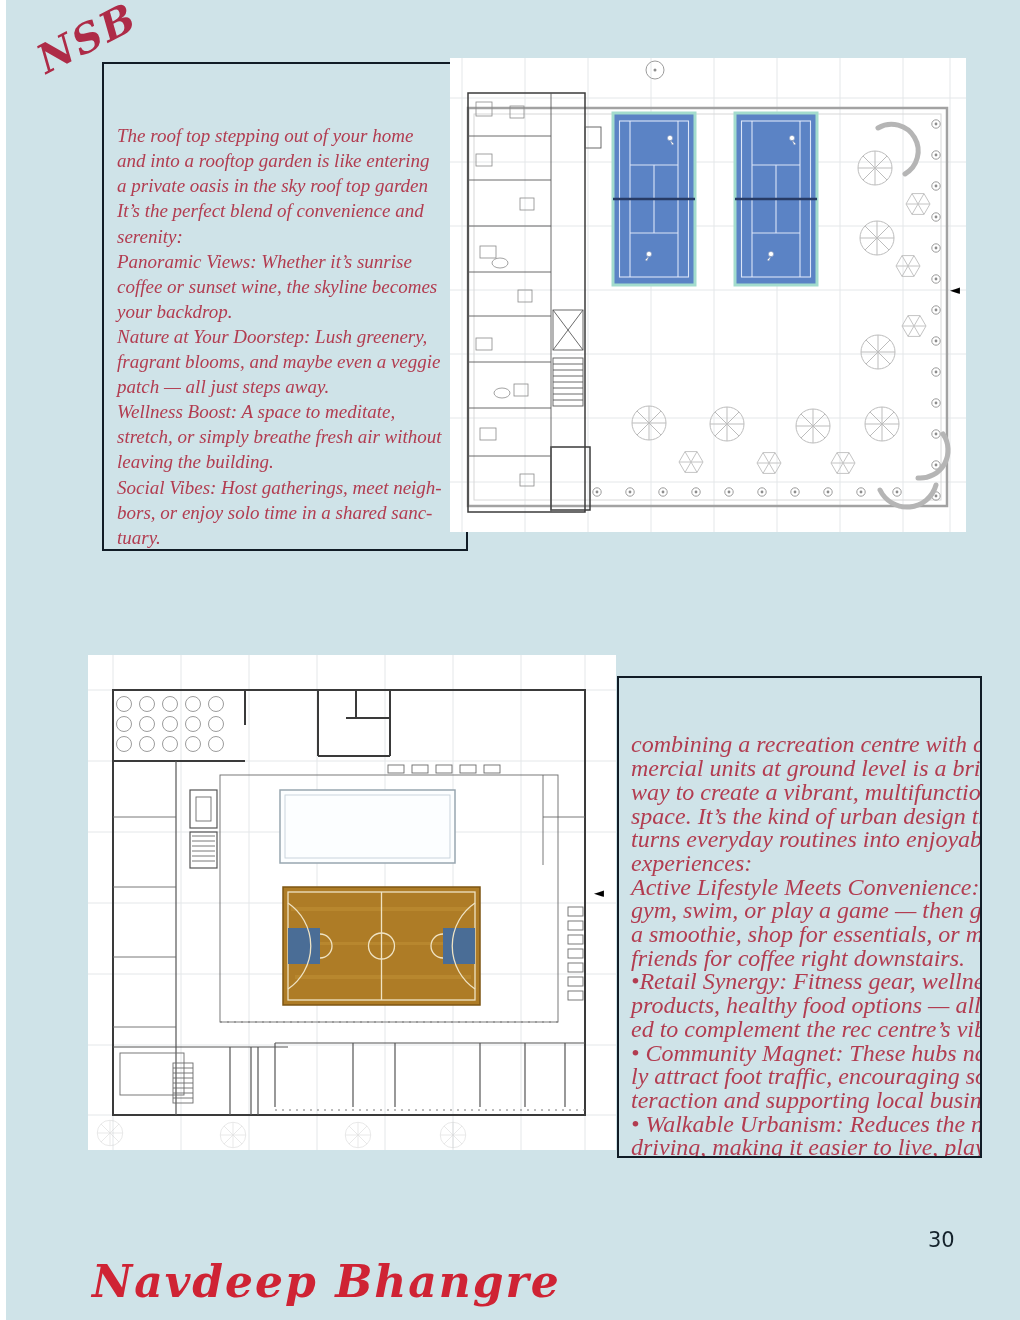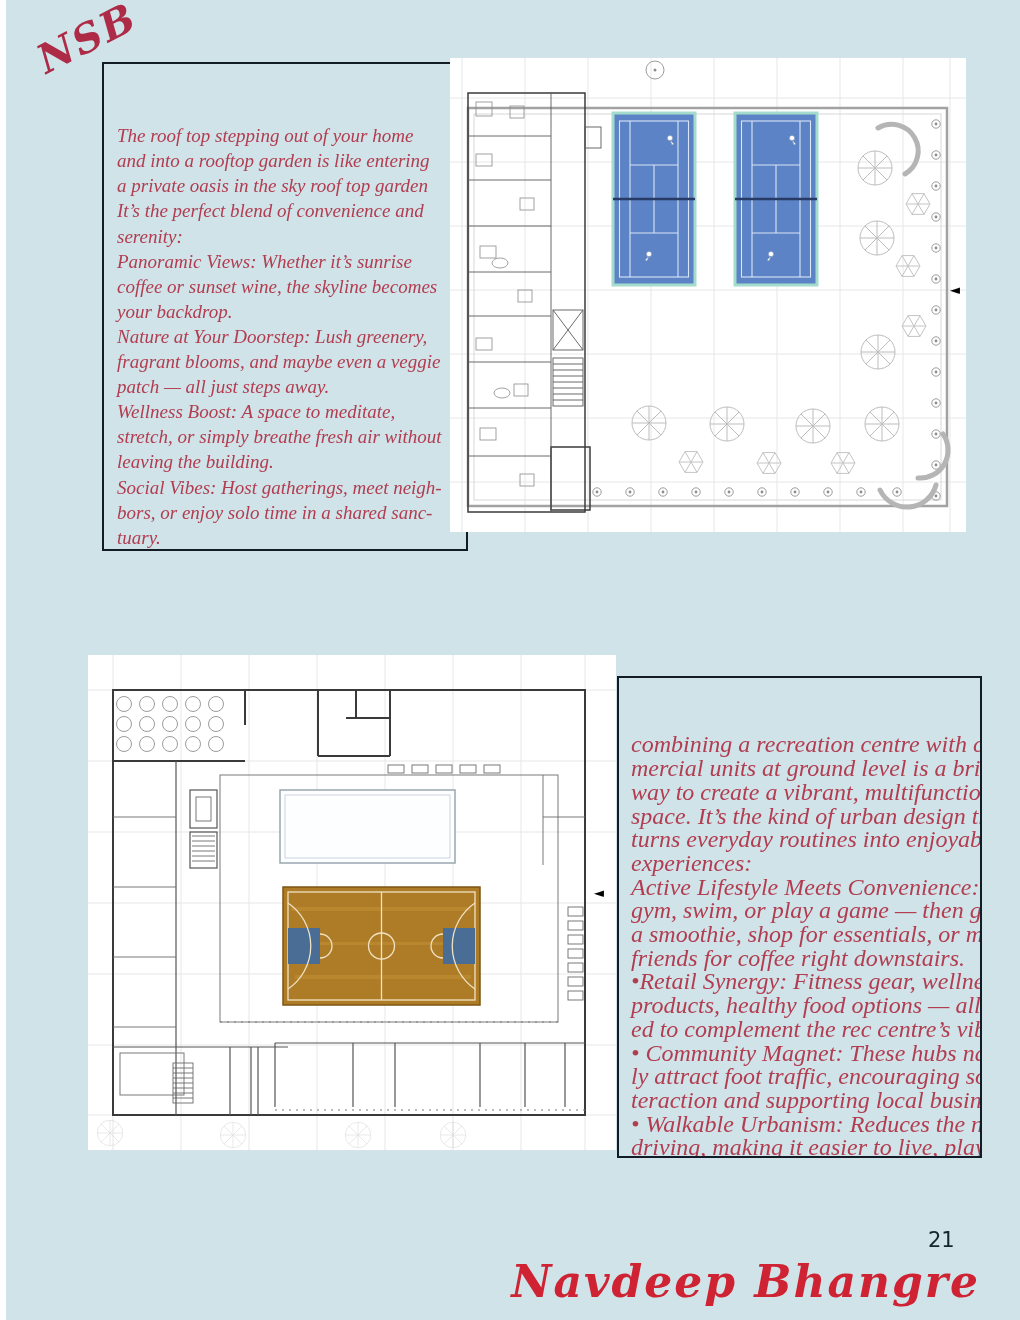--- a/index.html
+++ b/index.html
@@ -354,7 +354,7 @@
 <span id="cursor1" class="cursor">◄</span>
 <span id="cursor2" class="cursor">◄</span>
 
-<div id="pagenum">21</div>
+<div id="pagenum">30</div>
 <div id="signature">Navdeep Bhangre</div>
 
 </body></html>

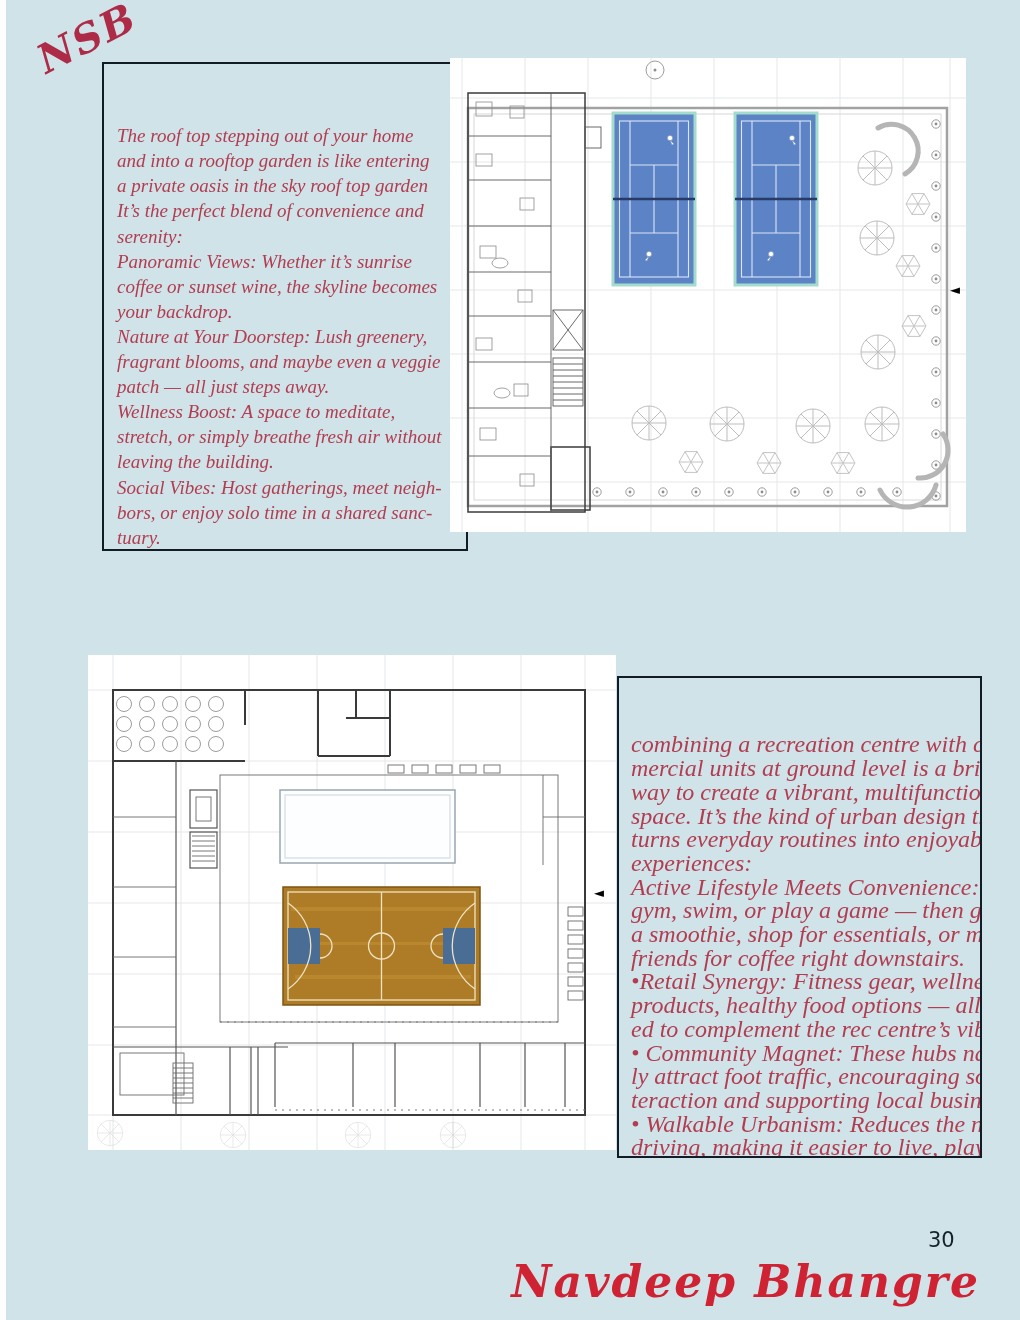--- a/index.html
+++ b/index.html
@@ -54,7 +54,7 @@
   #cursor2{left:594px;top:886px;}
   #pagenum{position:absolute;left:928px;top:1228px;font-family:"DejaVu Sans",sans-serif;font-size:21px;color:#15232c;}
   #signature{
-    position:absolute;left:0;top:1256px;width:980px;text-align:right;padding-left:92px;box-sizing:border-box;
+    position:absolute;left:0;top:1256px;width:980px;text-align:left;padding-left:92px;box-sizing:border-box;
     font-family:"DejaVu Serif",serif;font-style:italic;font-weight:bold;
     font-size:44px;color:var(--signature-red,#cf2334);letter-spacing:2px;
   }

